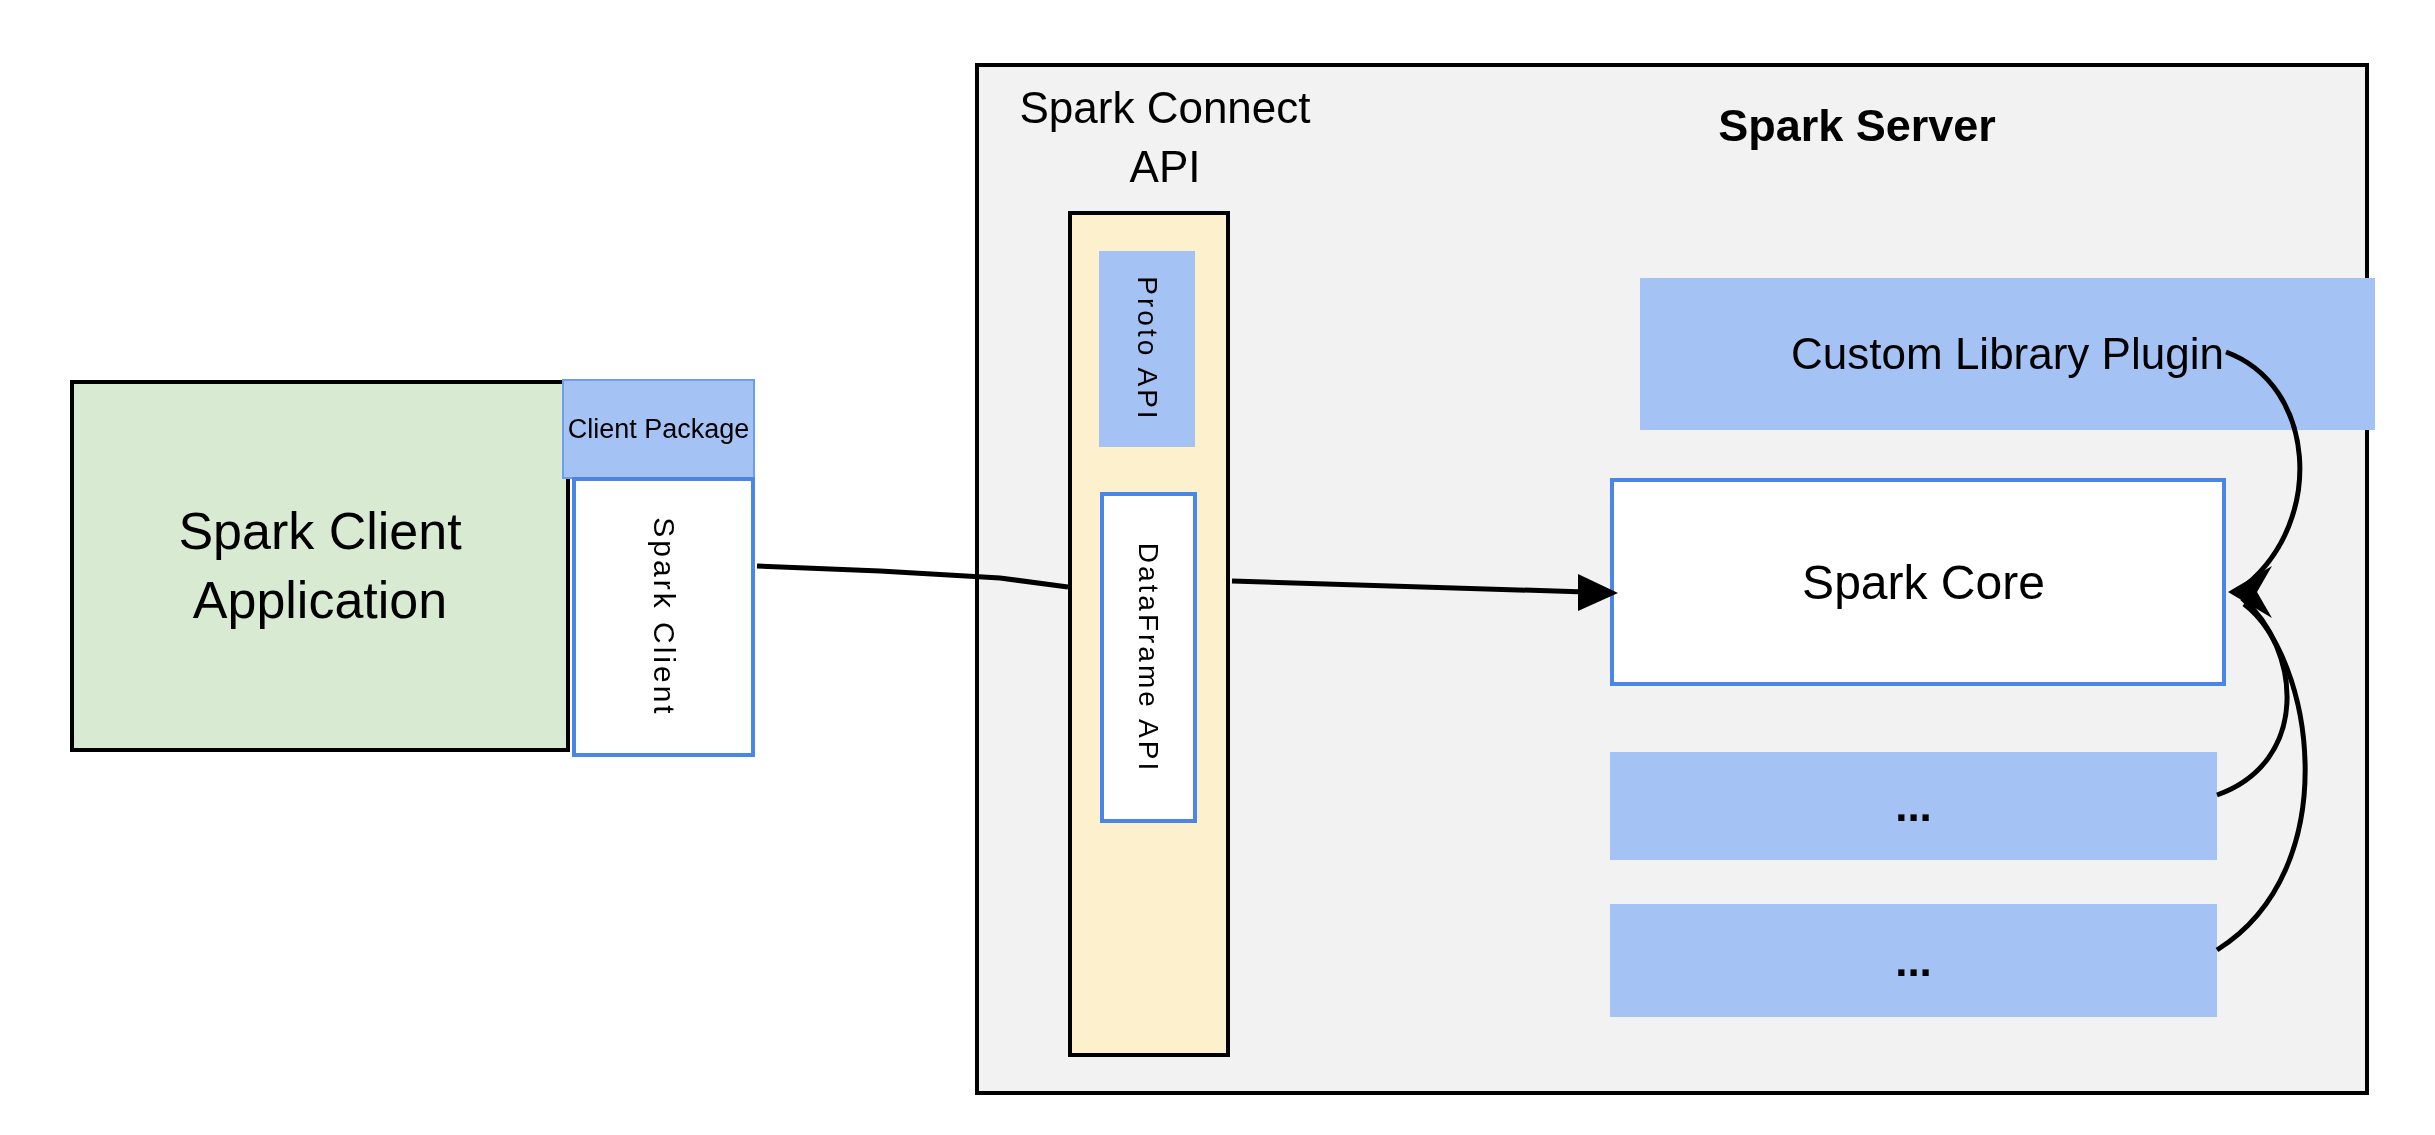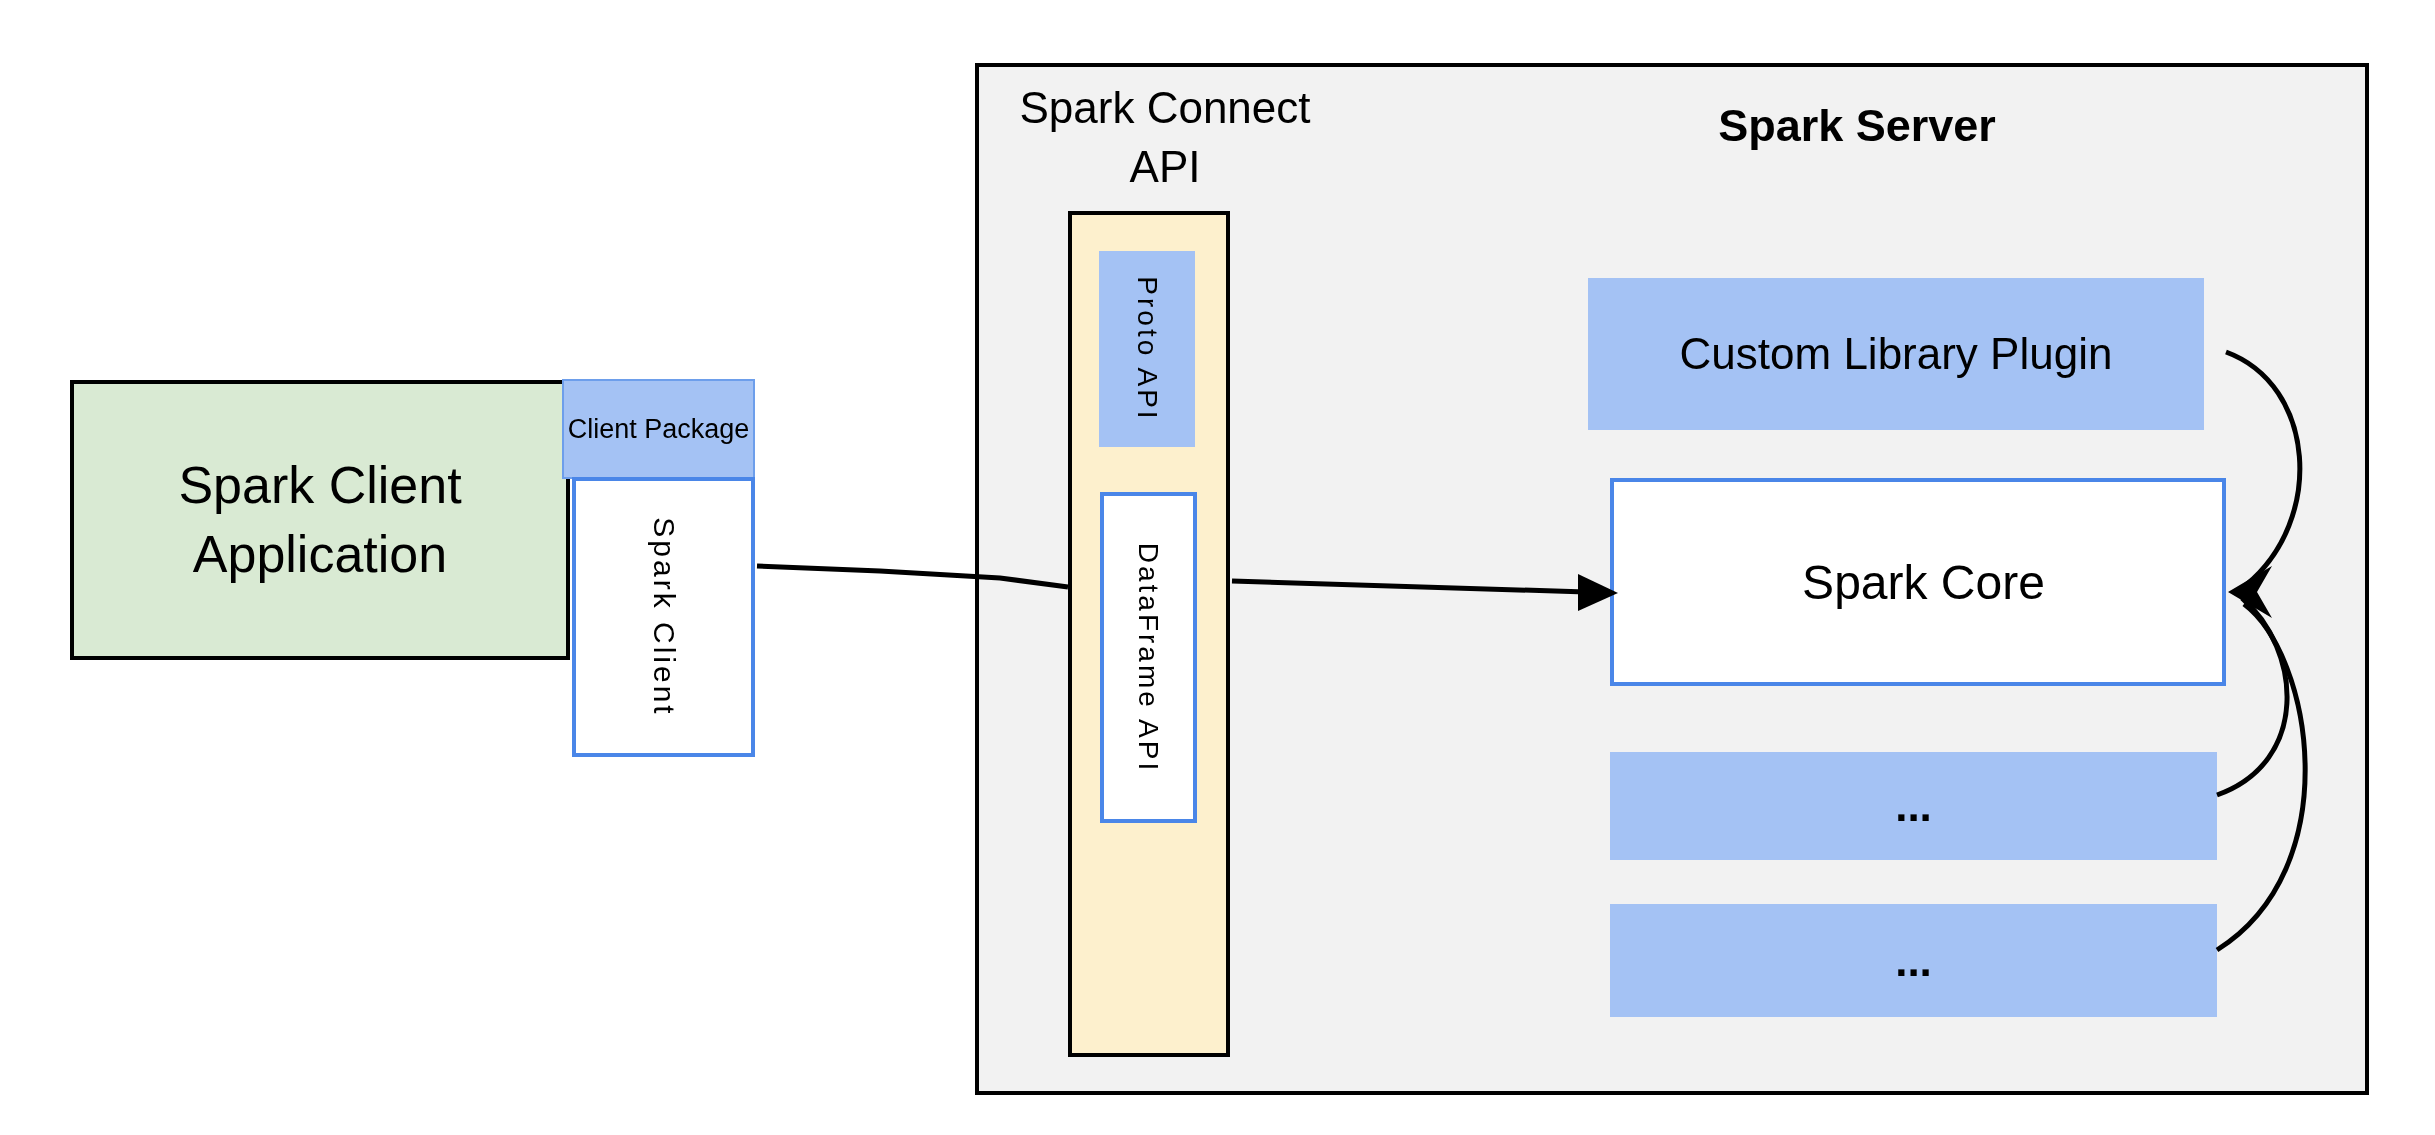--- a/index.html
+++ b/index.html
@@ -80,7 +80,7 @@
 
   
   .plugin-box {
-    left: 1588px; top: 278px; width: 616px; height: 152px;
+    left: 1640px; top: 278px; width: 735px; height: 152px;
     background: var(--blue_fill, #a4c2f4);
     font-size: 44px;
   }

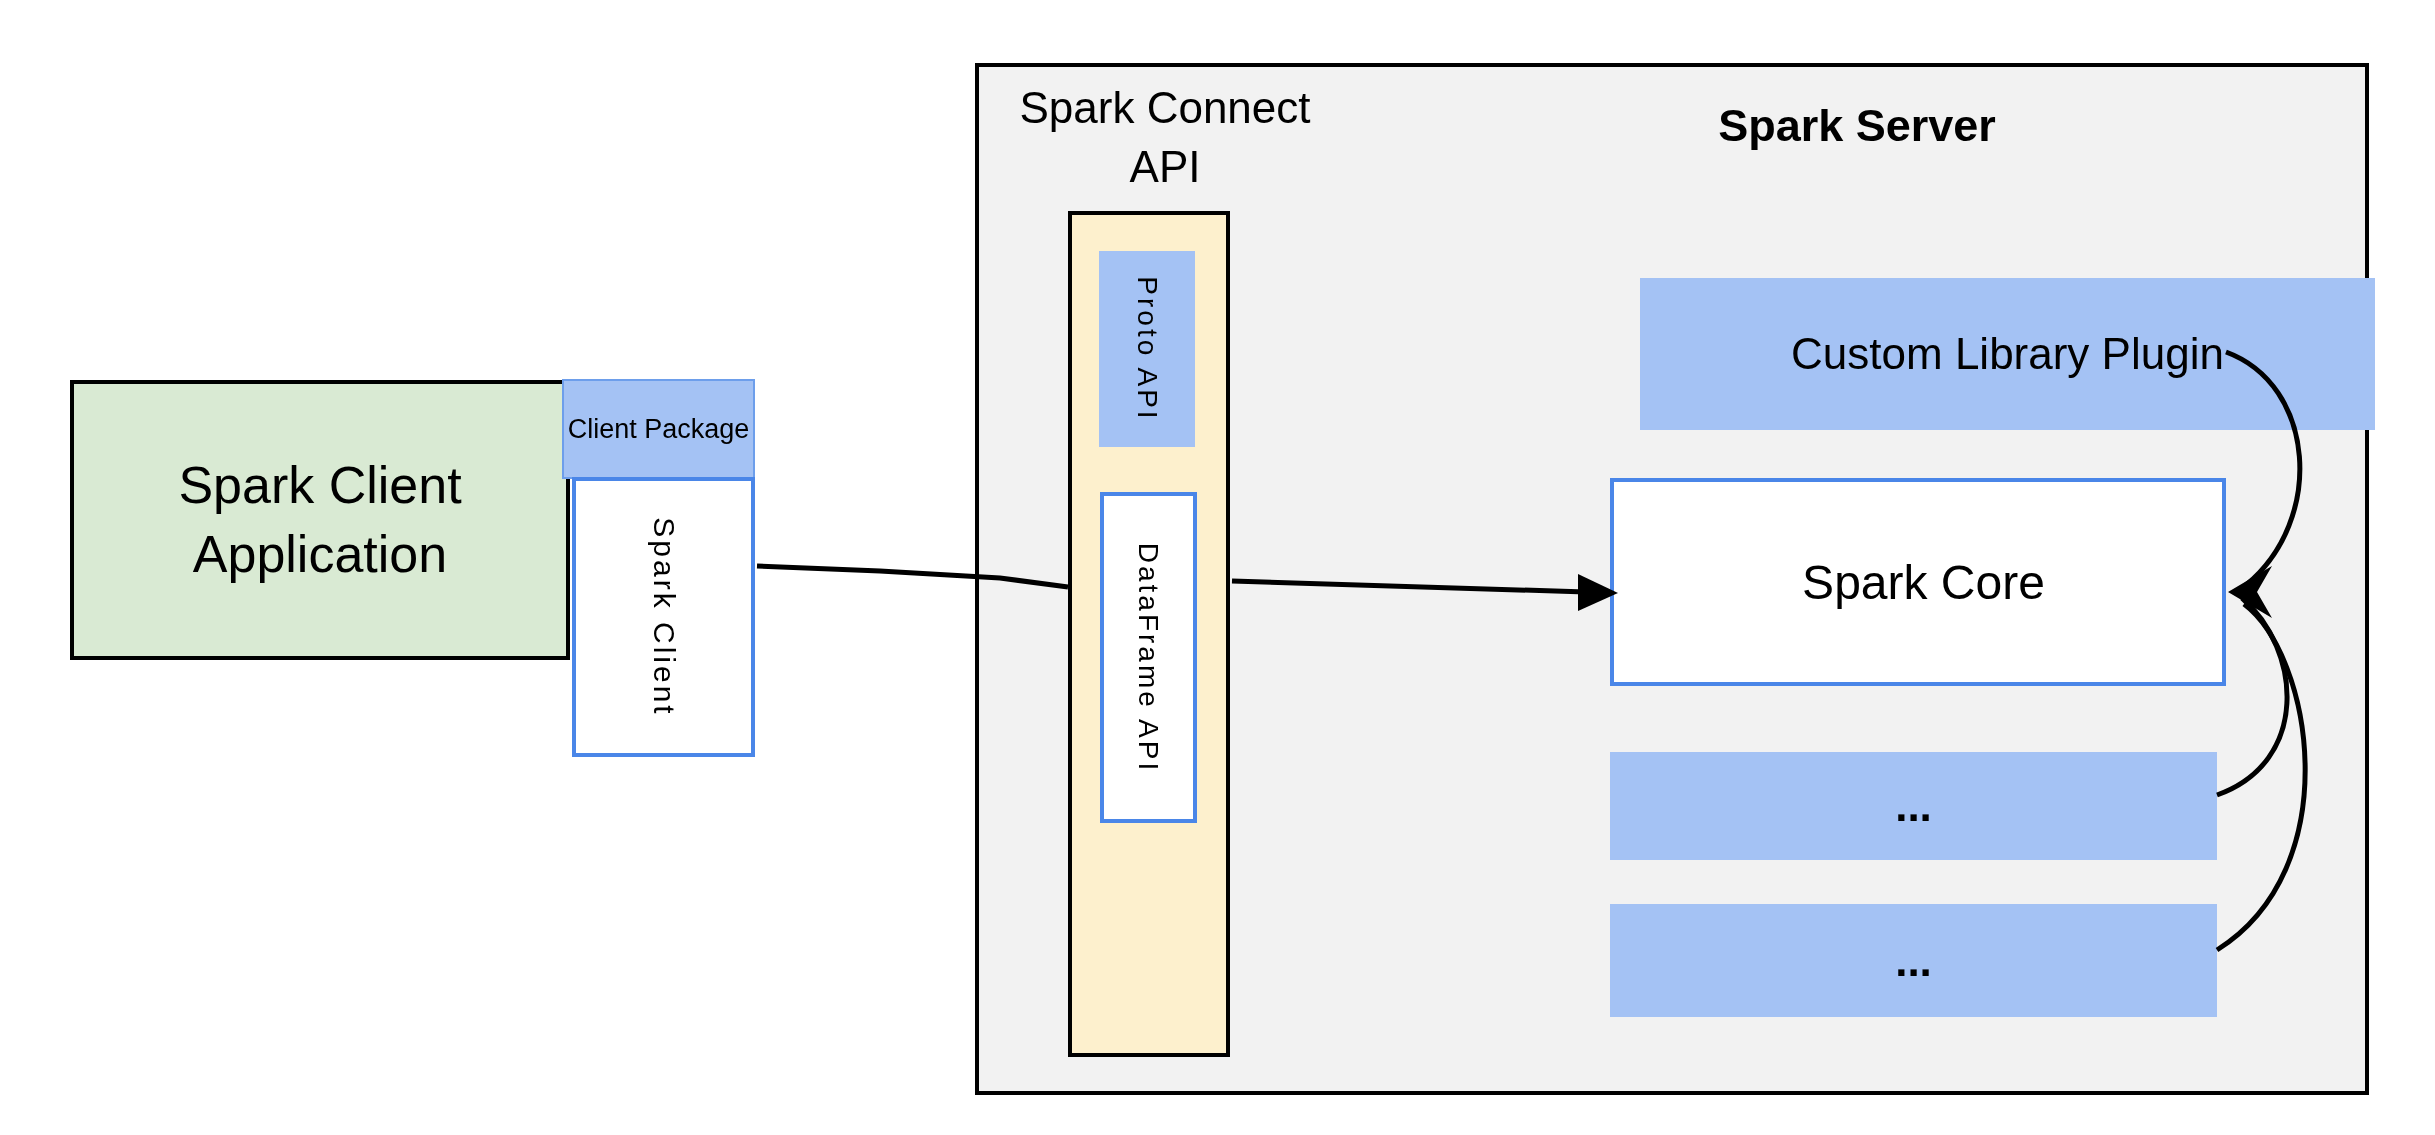--- a/index.html
+++ b/index.html
@@ -17,7 +17,7 @@
 
   
   .green-box {
-    left: 70px; top: 380px; width: 500px; height: 280px;
+    left: 70px; top: 380px; width: 500px; height: 372px;
     background: var(--green_fill, #d9ead3);
     border: 4px solid #000;
   }

